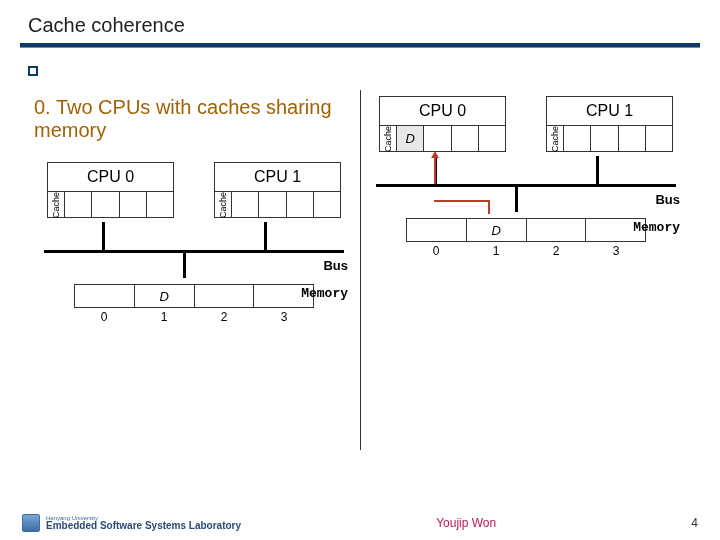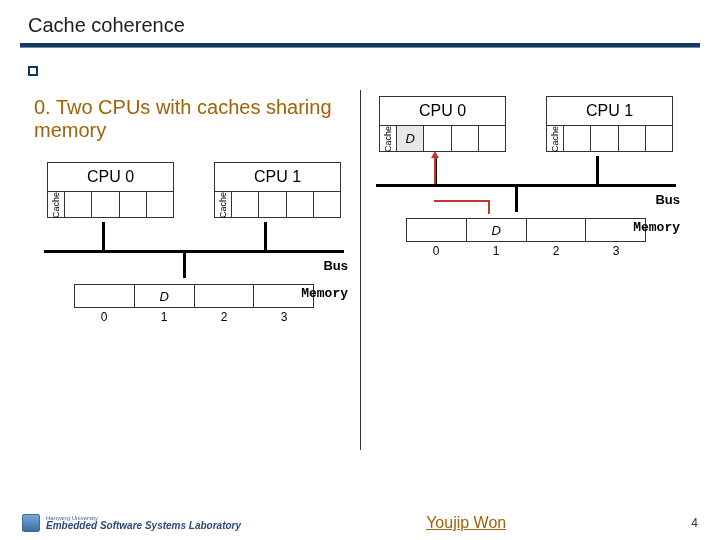--- a/index.html
+++ b/index.html
@@ -52,7 +52,7 @@
   .logo { width: 18px; height: 18px; border: 1px solid #3a6ea5; border-radius: 2px; background: linear-gradient(#7aa8d4,#3a6ea5); }
   .lab { line-height: 1; }
   .lab .t1 { font-size: 6px; color: #3a6ea5; }
-  .lab .t2 { font-size: 10px; font-weight: bold; color: #2a4a7a; font-style: italic; }
+  .lab .t2 { font-size: 10px; font-weight: bold; color: #2a4a7a; }
   .author { color: #a16207; font-size: 16px; text-decoration: underline; }
   .pagenum { color: #333; font-size: 12px; }
 </style>

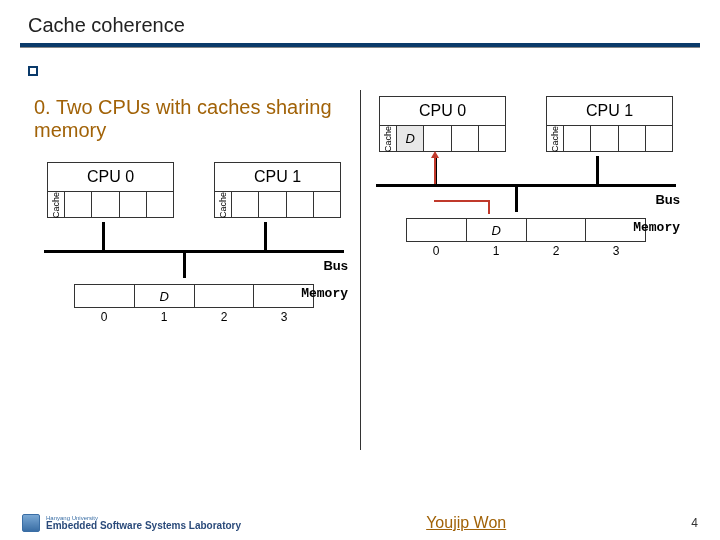--- a/index.html
+++ b/index.html
@@ -53,7 +53,7 @@
   .lab { line-height: 1; }
   .lab .t1 { font-size: 6px; color: #3a6ea5; }
   .lab .t2 { font-size: 10px; font-weight: bold; color: #2a4a7a; }
-  .author { color: #a16207; font-size: 16px; text-decoration: underline; }
+  .author { color: #be185d; font-size: 12px; }
   .pagenum { color: #333; font-size: 12px; }
 </style>
 </head>

